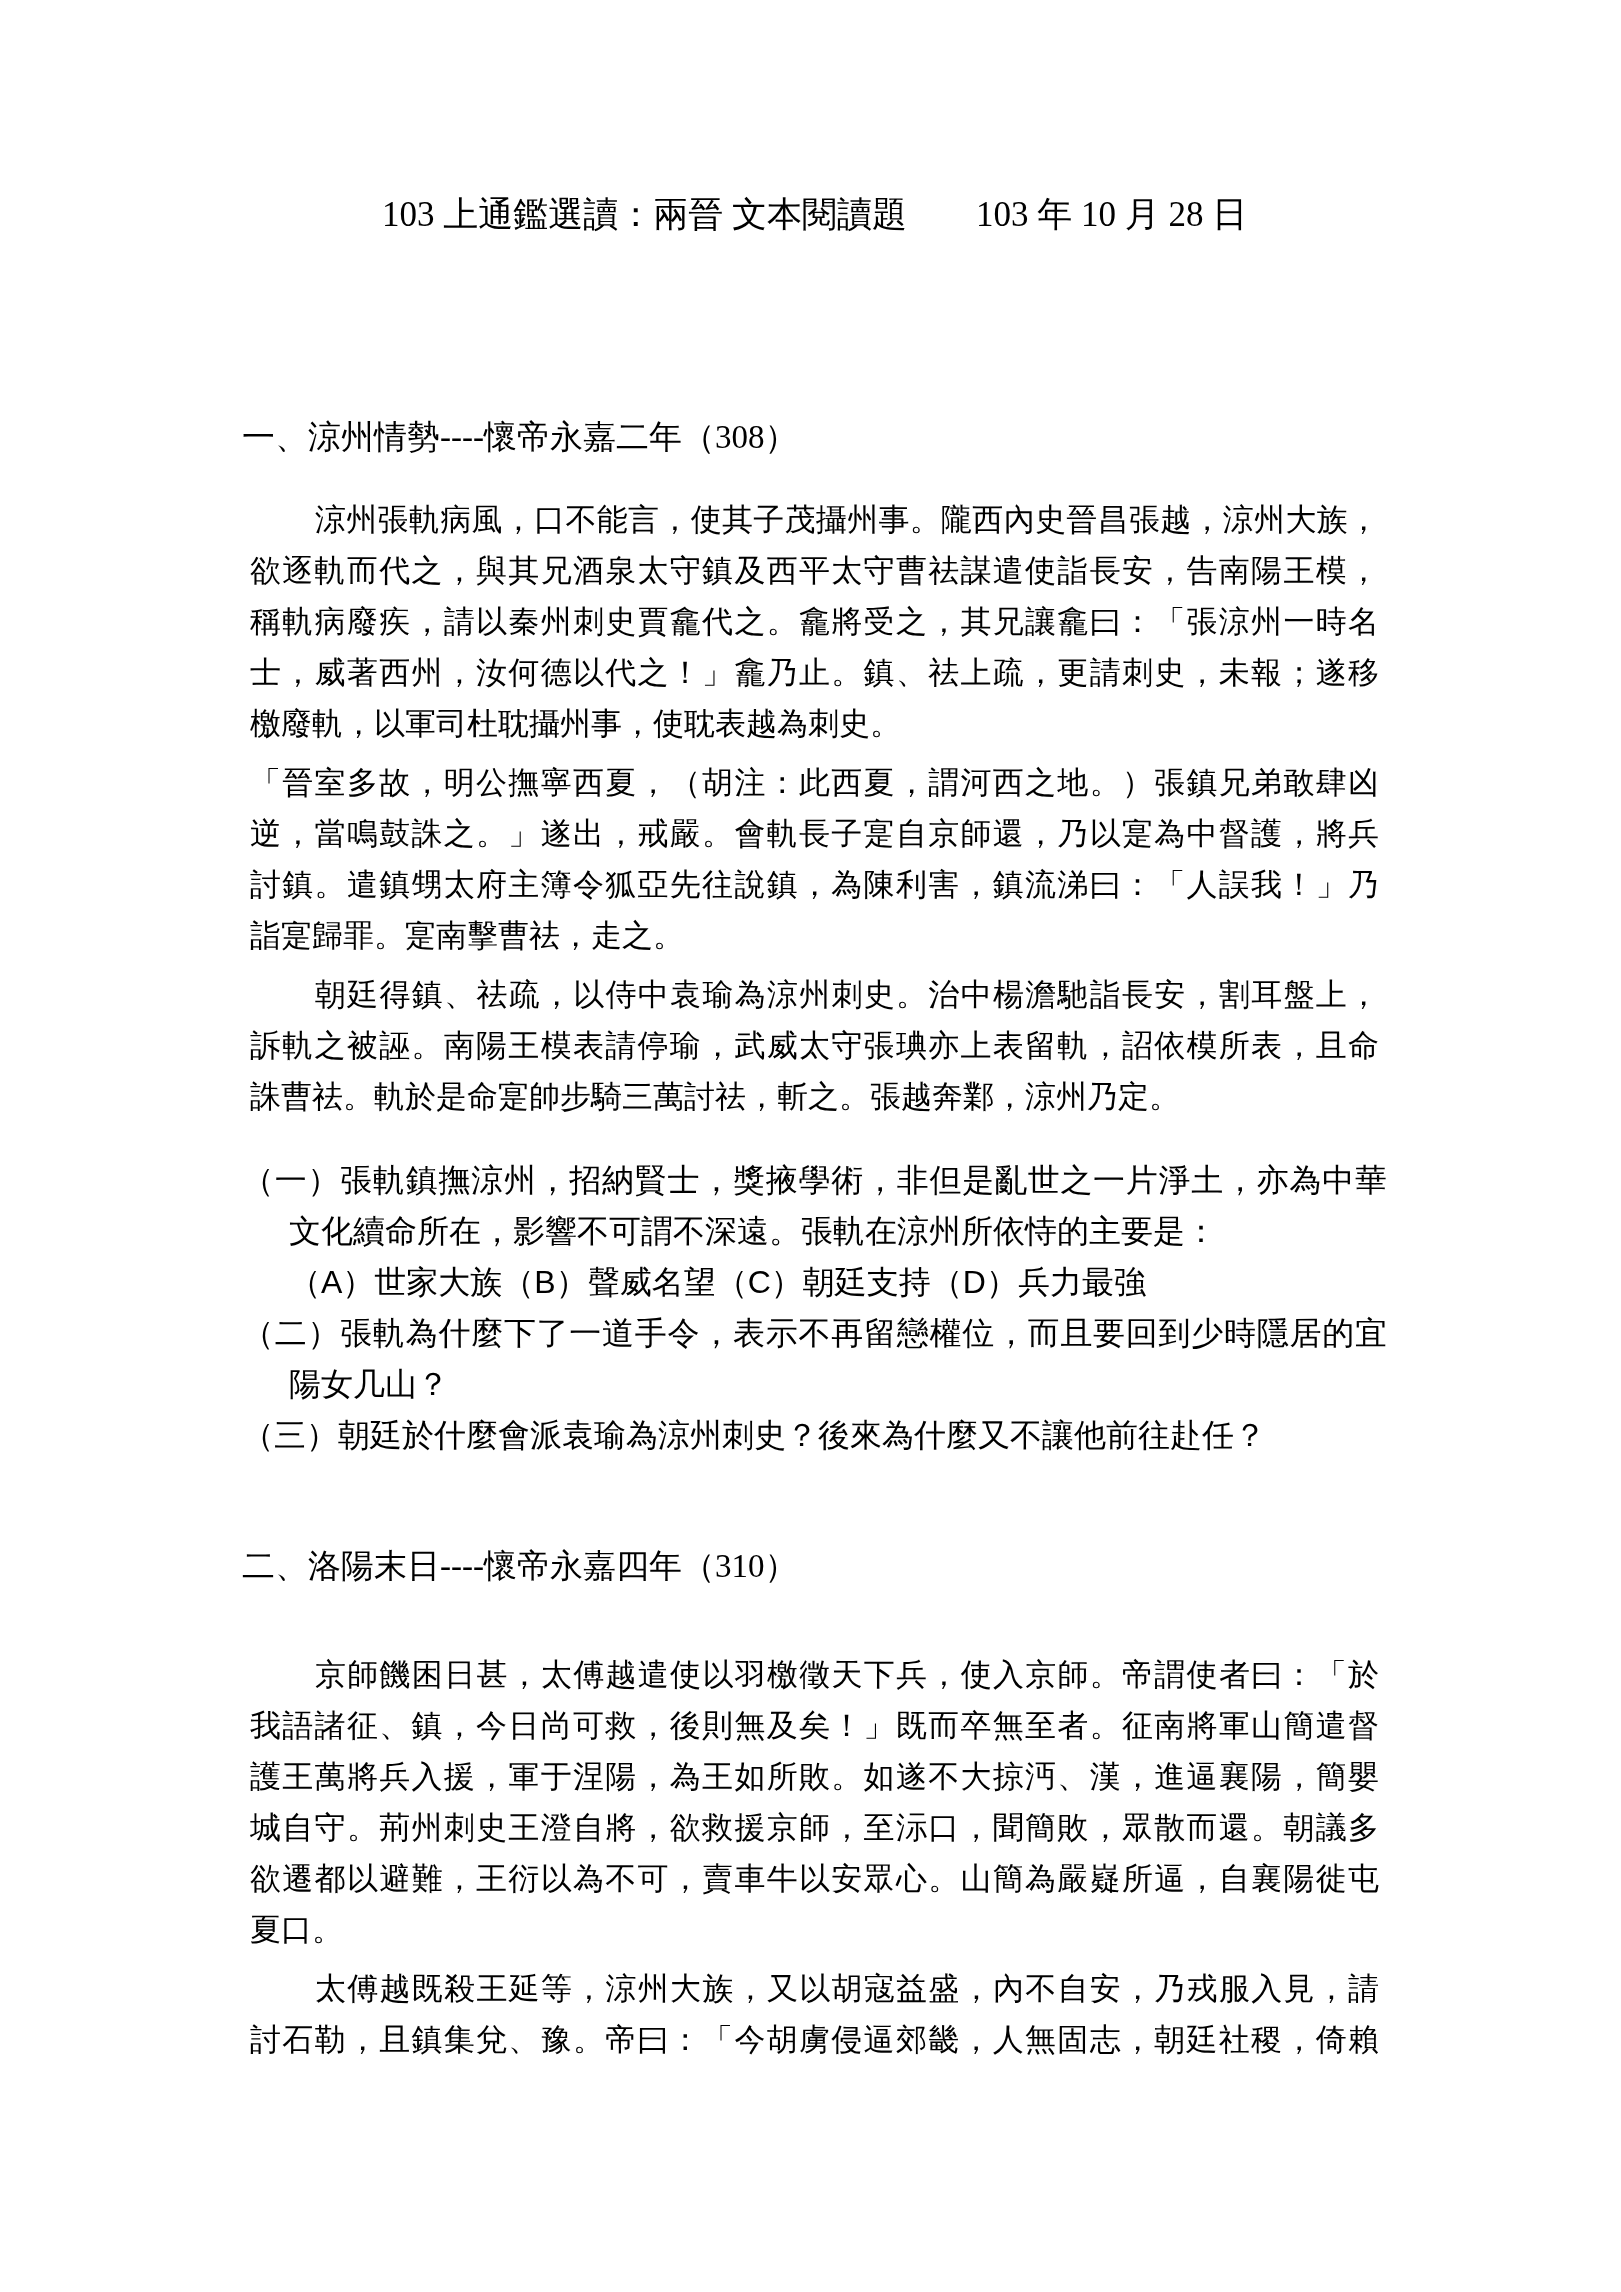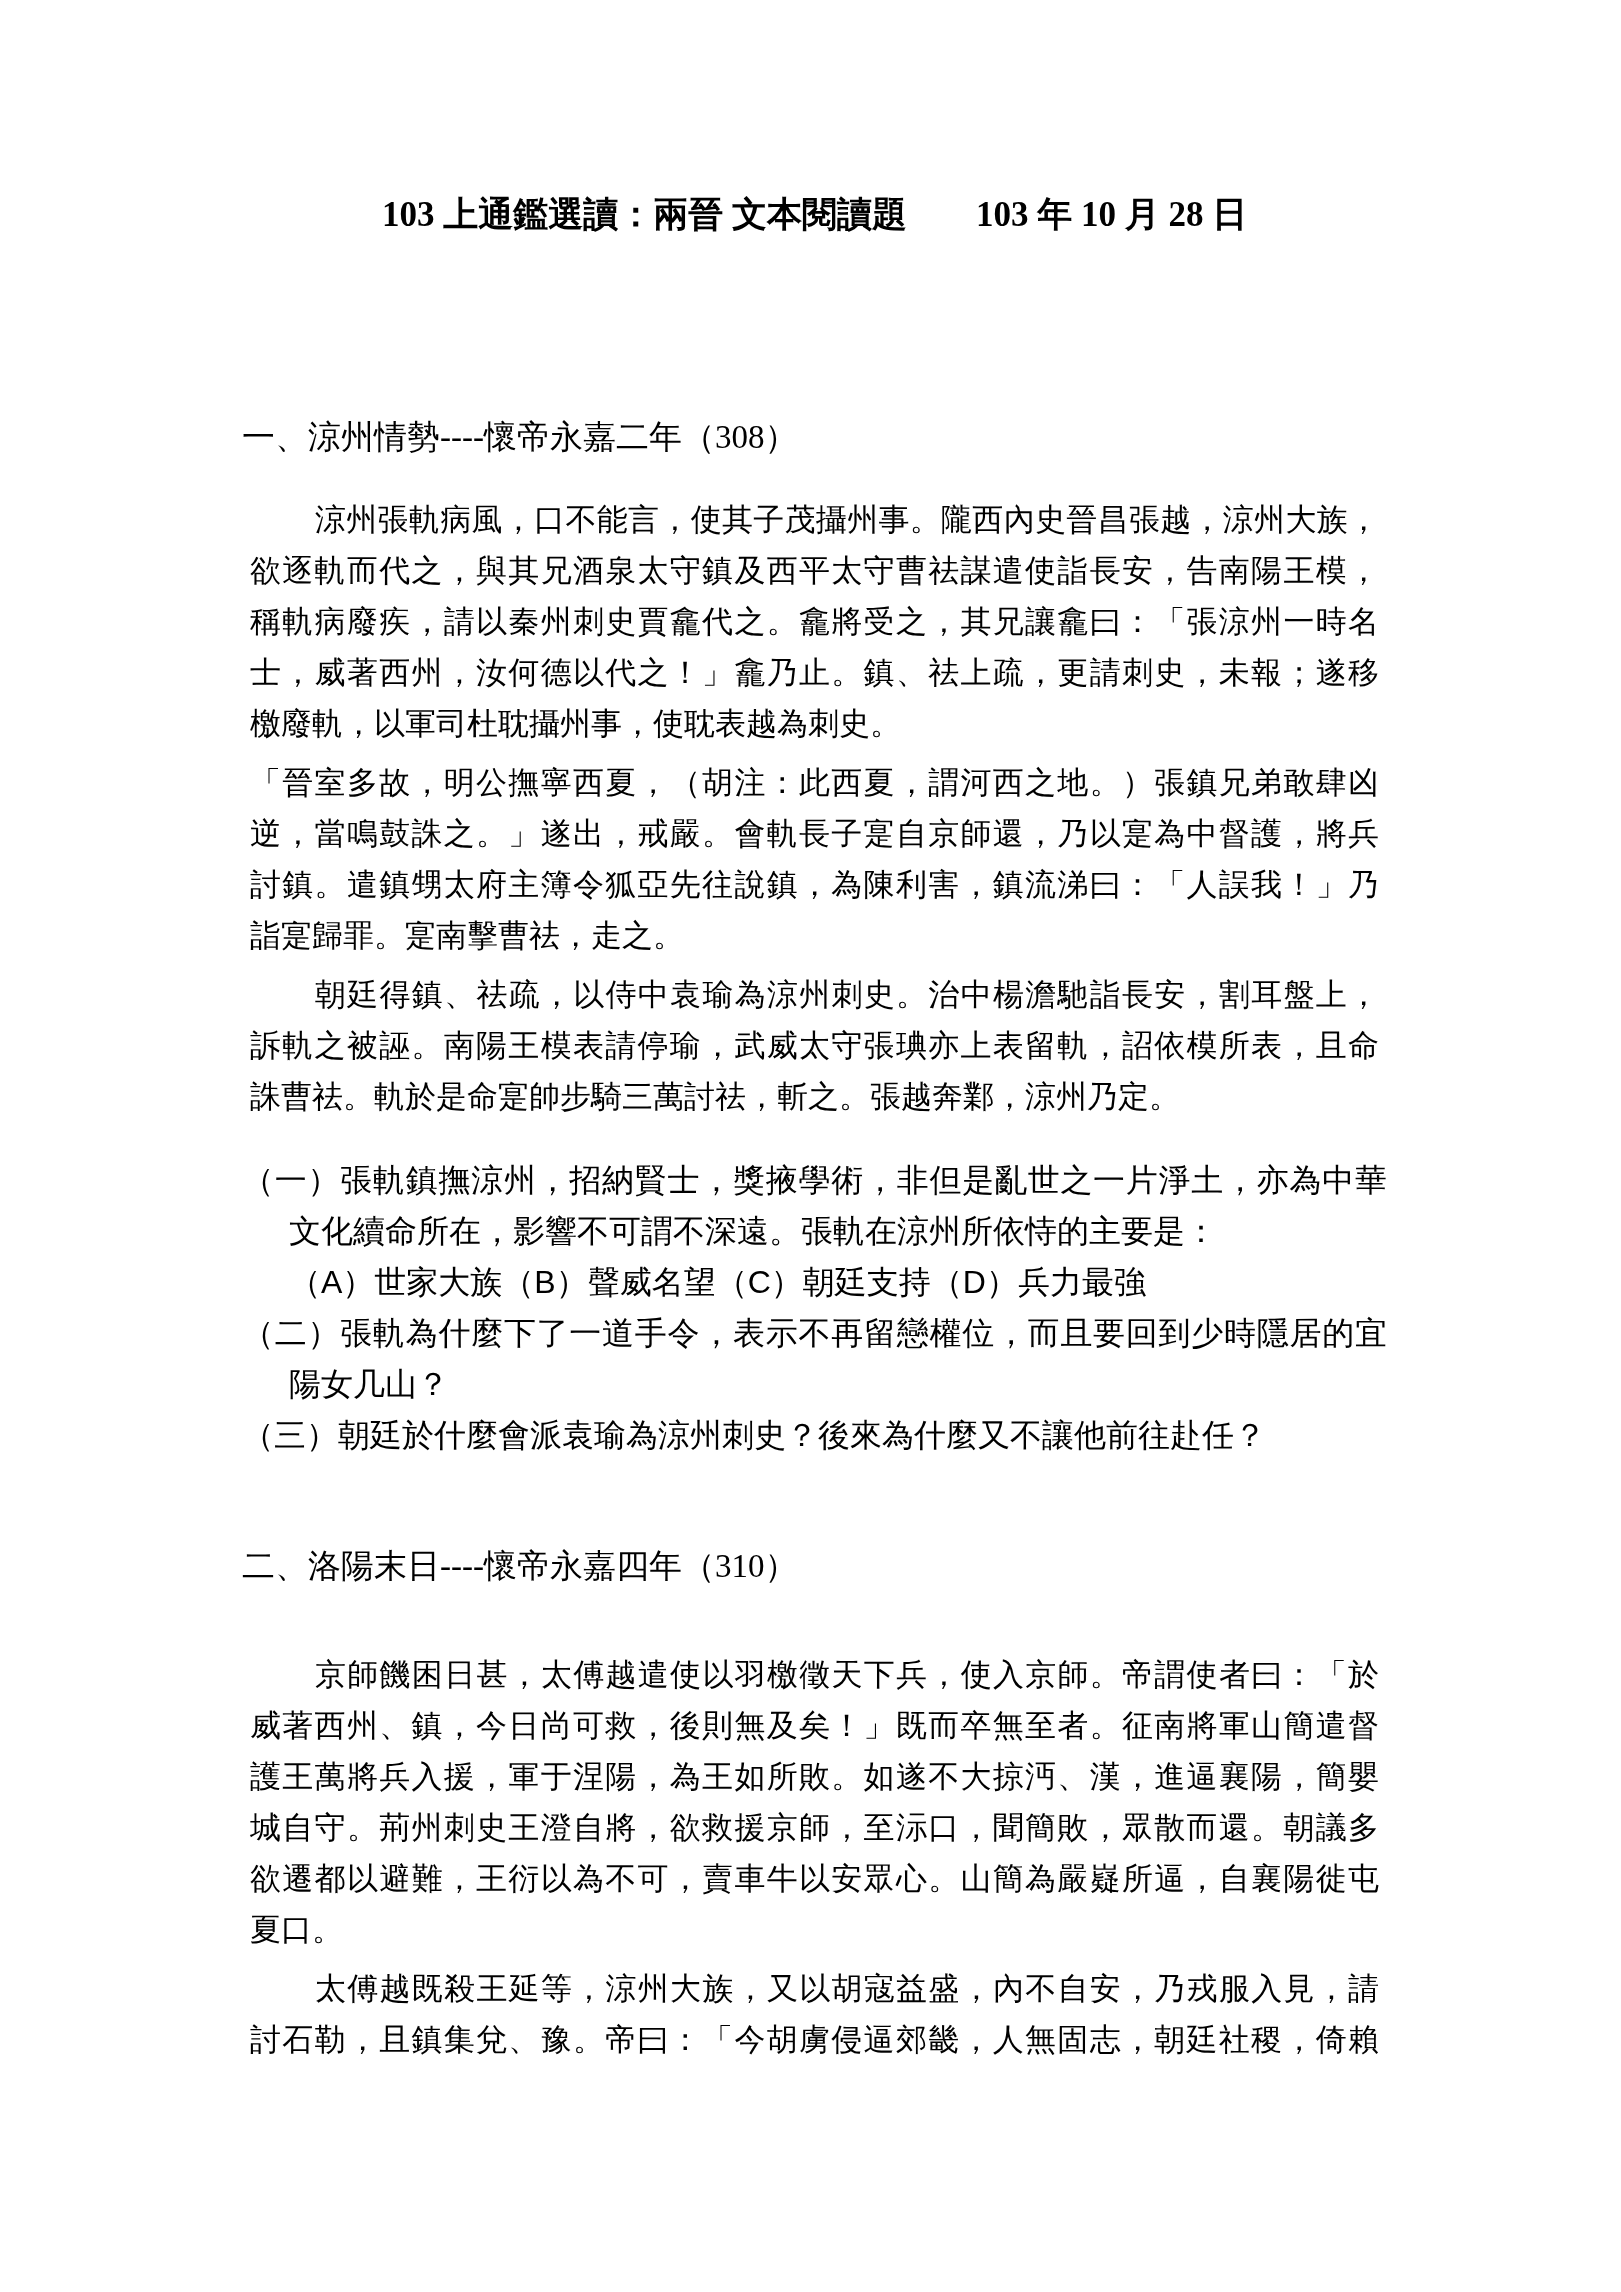--- a/index.html
+++ b/index.html
@@ -13,7 +13,7 @@
     overflow:hidden;
   }
   .title{
-    font-size:35px;font-weight:bold;line-height:53px;
+    font-size:35px;font-weight:normal;line-height:53px;
     text-align:center;white-space:nowrap;
   }
   .title .gap{display:inline-block;width:69px;}

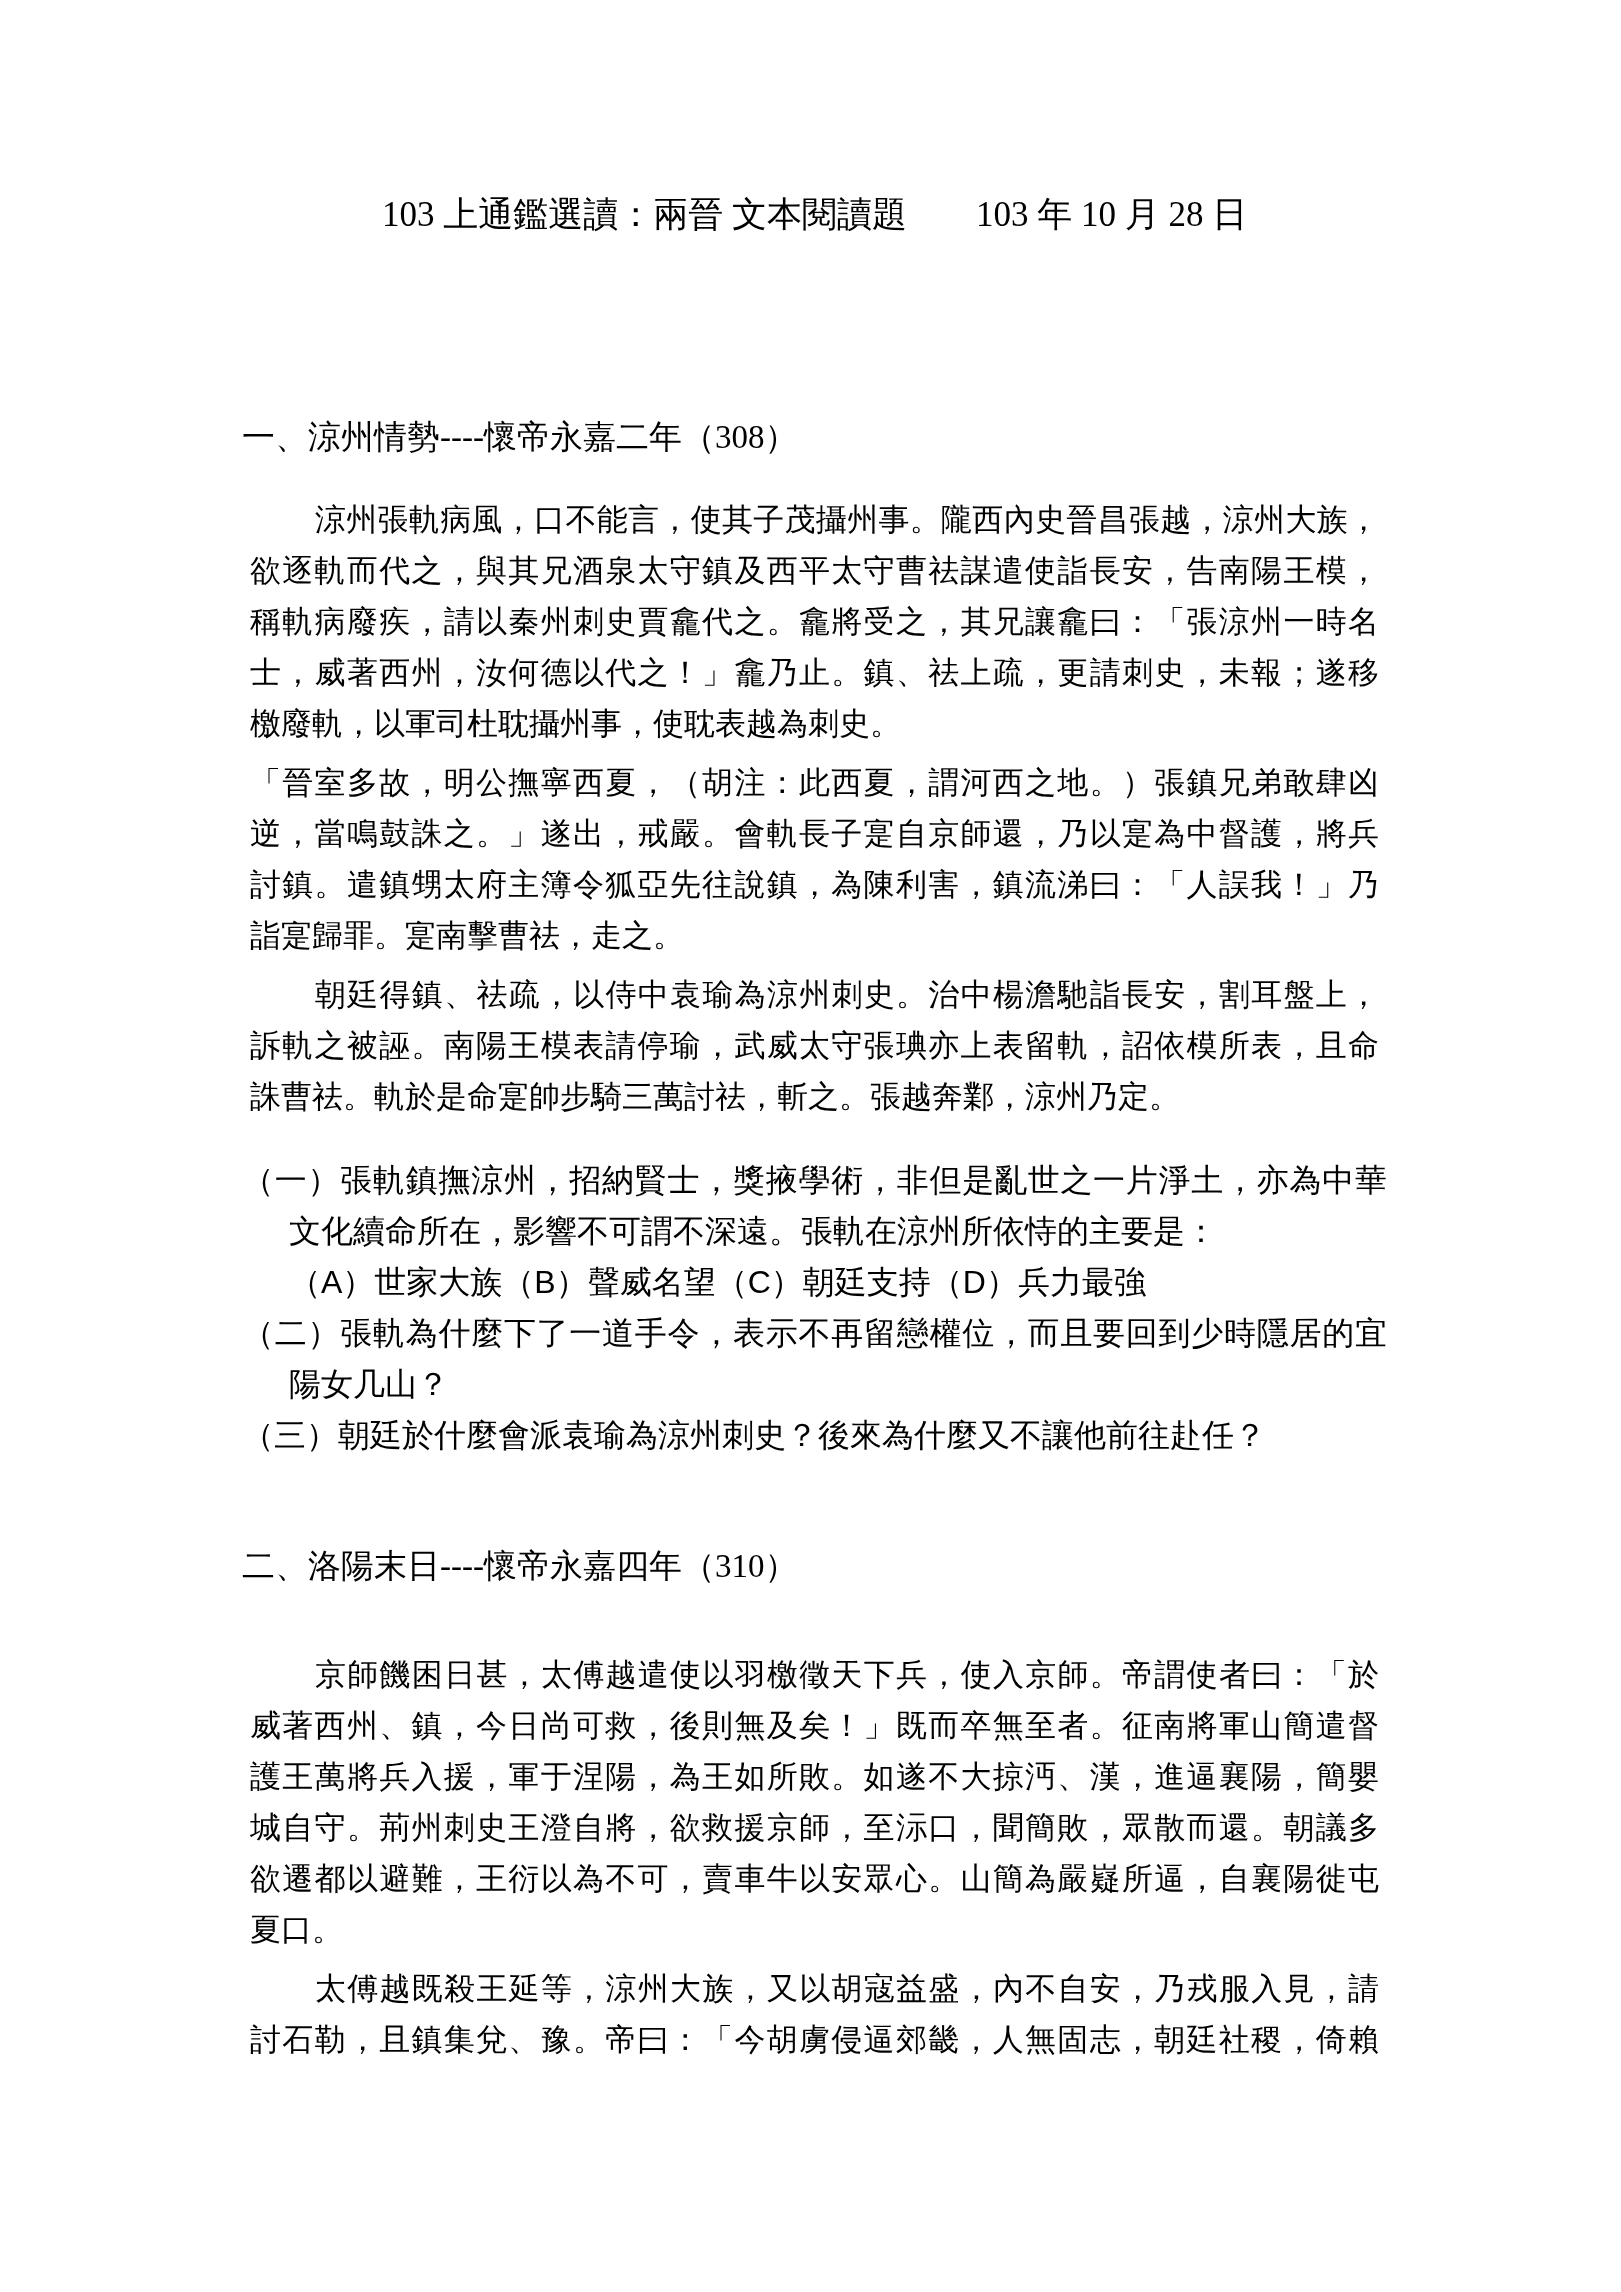--- a/index.html
+++ b/index.html
@@ -89,7 +89,7 @@
 
   <div class="para p-first2">
     <div class="line ind">京師饑困日甚，太傅越遣使以羽檄徵天下兵，使入京師。帝謂使者曰：「於</div>
-    <div class="line">威著西州、鎮，今日尚可救，後則無及矣！」既而卒無至者。征南將軍山簡遣督</div>
+    <div class="line">我語諸征、鎮，今日尚可救，後則無及矣！」既而卒無至者。征南將軍山簡遣督</div>
     <div class="line">護王萬將兵入援，軍于涅陽，為王如所敗。如遂不大掠沔、漢，進逼襄陽，簡嬰</div>
     <div class="line">城自守。荊州刺史王澄自將，欲救援京師，至沶口，聞簡敗，眾散而還。朝議多</div>
     <div class="line">欲遷都以避難，王衍以為不可，賣車牛以安眾心。山簡為嚴嶷所逼，自襄陽徙屯</div>

